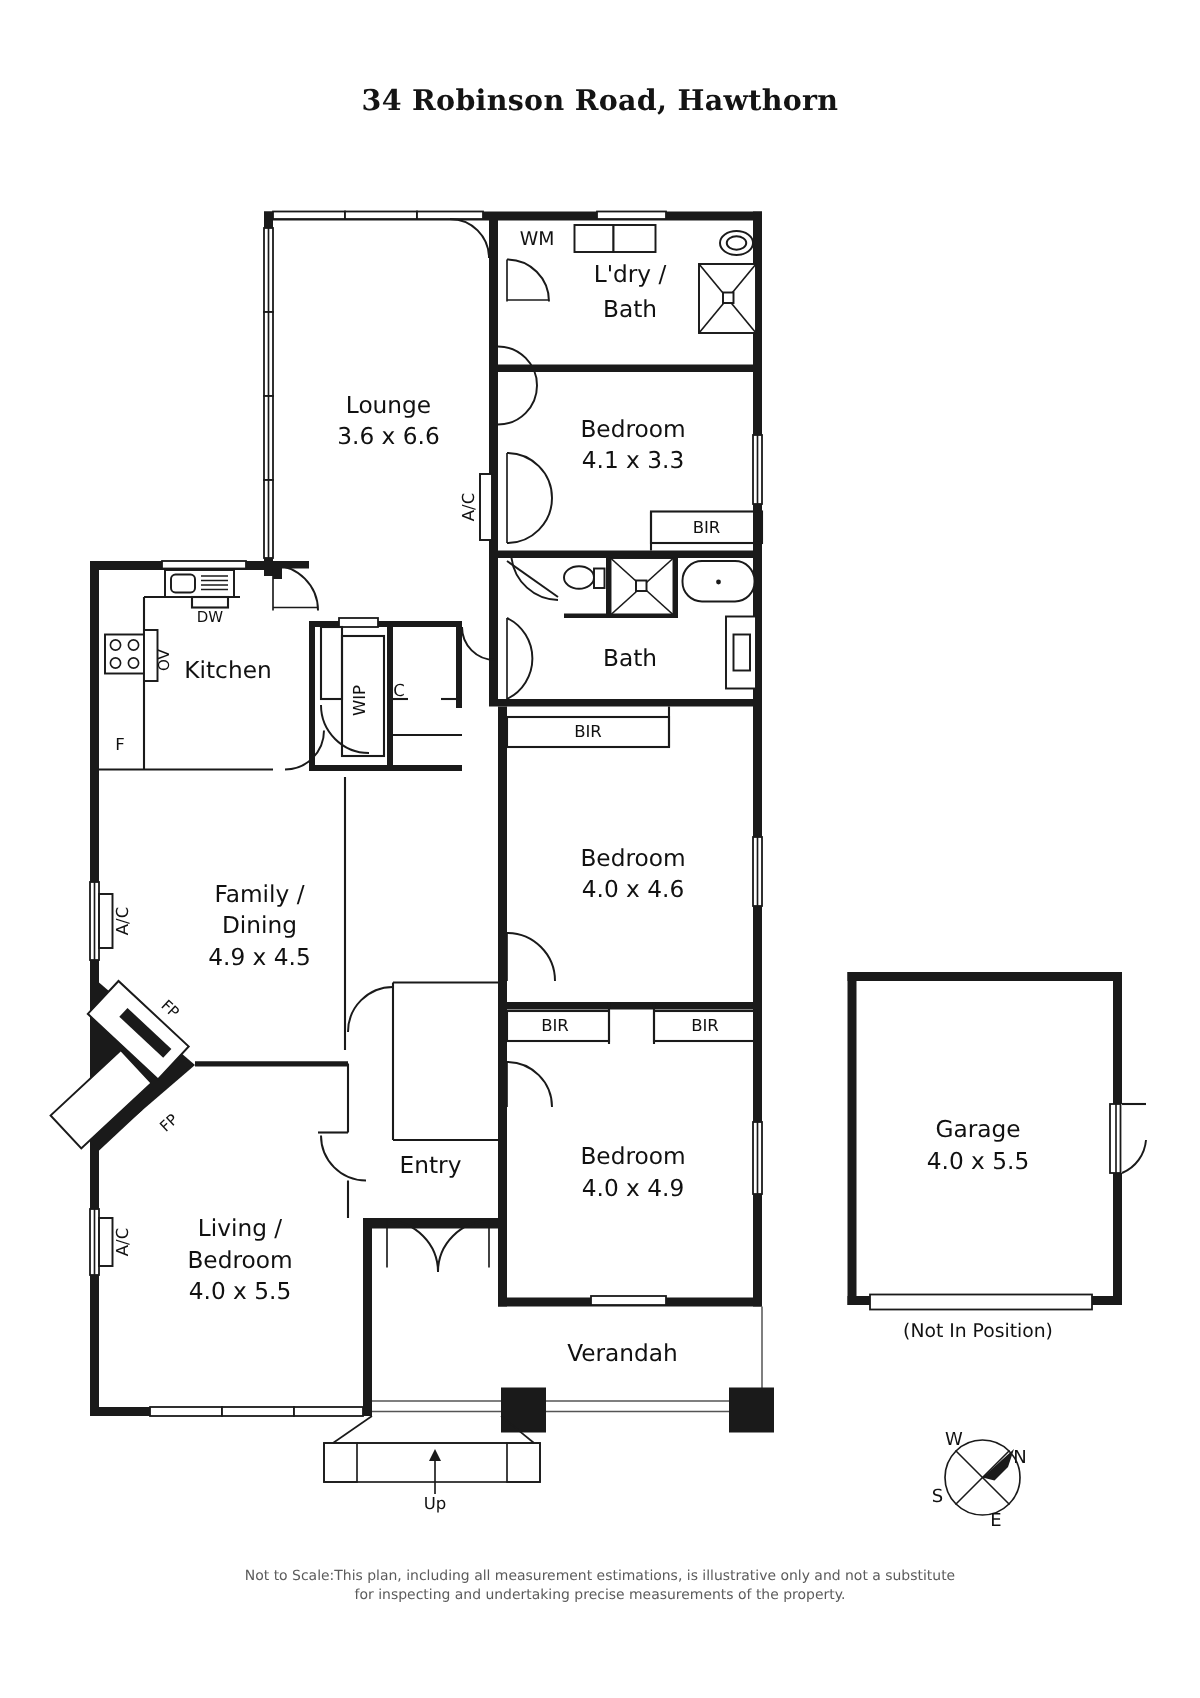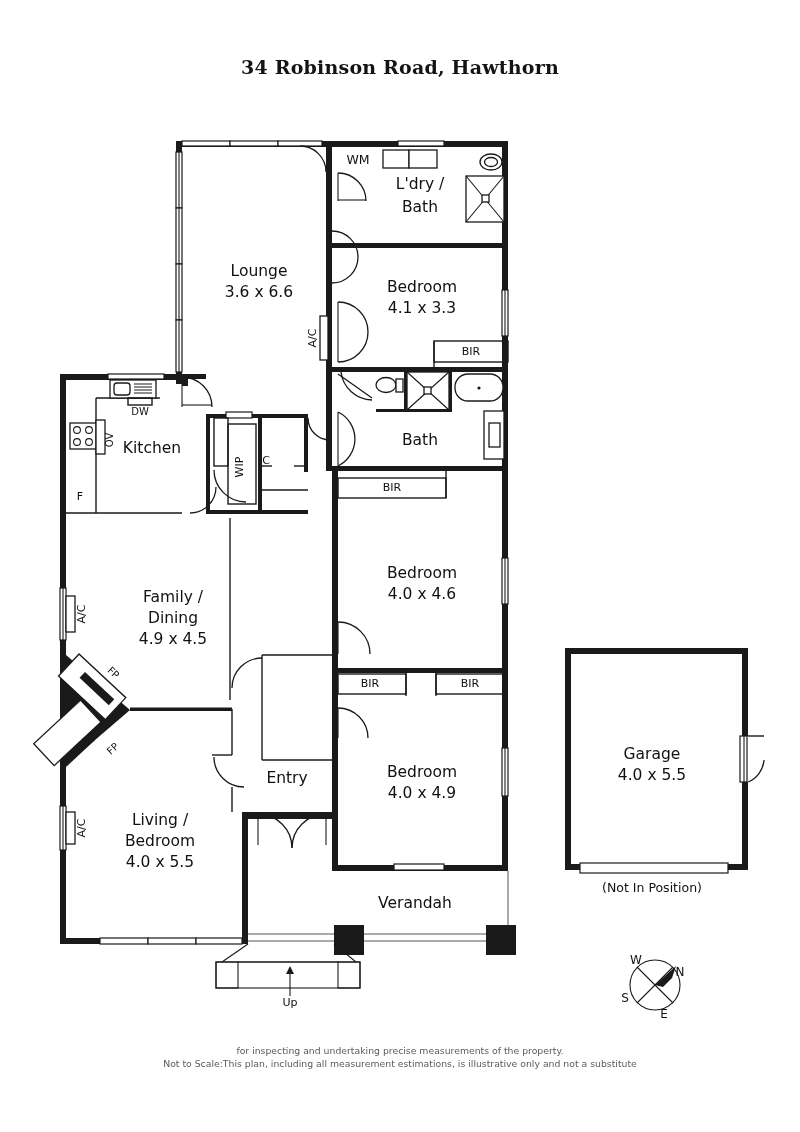--- a/index.html
+++ b/index.html
@@ -436,8 +436,8 @@
   </svg>
 
   <div id="footer">
+    <div>Not to Scale:This plan, including all measurement estimations, is illustrative only and not a substitute</div>
     <div>for inspecting and undertaking precise measurements of the property.</div>
-    <div>Not to Scale:This plan, including all measurement estimations, is illustrative only and not a substitute</div>
   </div>
 
 </div>

